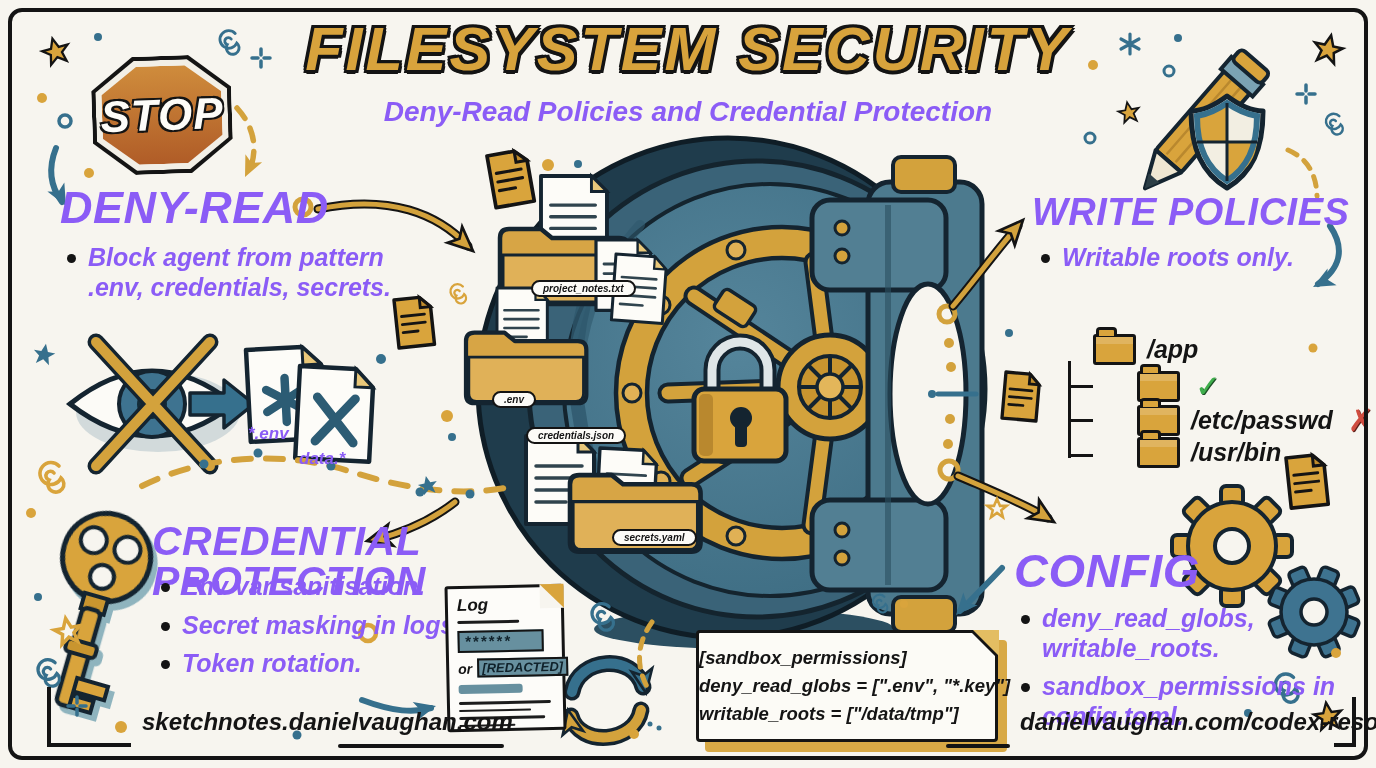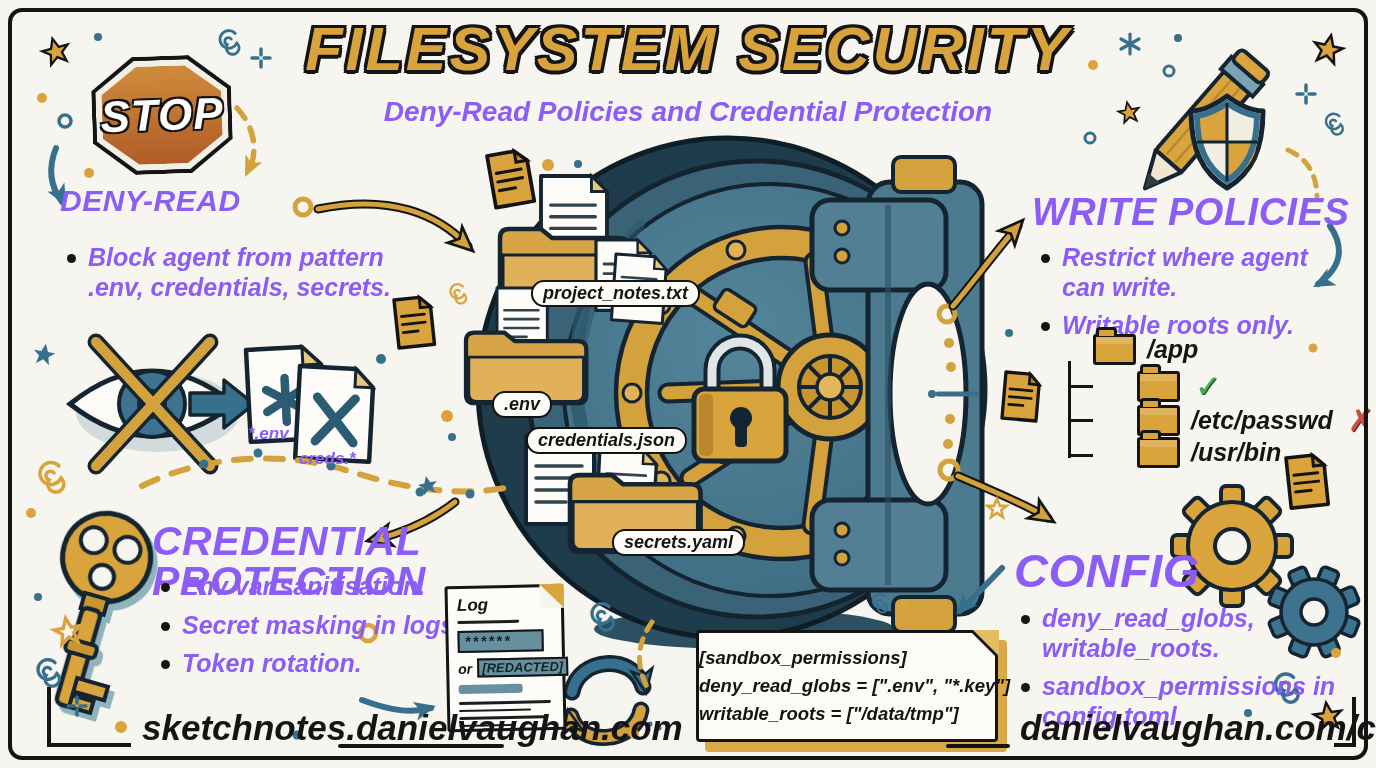--- a/index.html
+++ b/index.html
@@ -26,7 +26,7 @@
          text-shadow:-2px -2px 0 #141414,2px -2px 0 #141414,-2px 2px 0 #141414,2px 2px 0 #141414;}
 
   .h{font-weight:800;letter-spacing:.5px;line-height:.98;}
-  .h-deny{left:60px;top:186px;font-size:30px;}
+  .h-deny{left:60px;top:186px;font-size:45px;}
   .h-write{left:1032px;top:194px;font-size:38px;}
   .h-cred{left:152px;top:521px;font-size:41px;width:300px;}
   .h-config{left:1014px;top:548px;font-size:47px;}

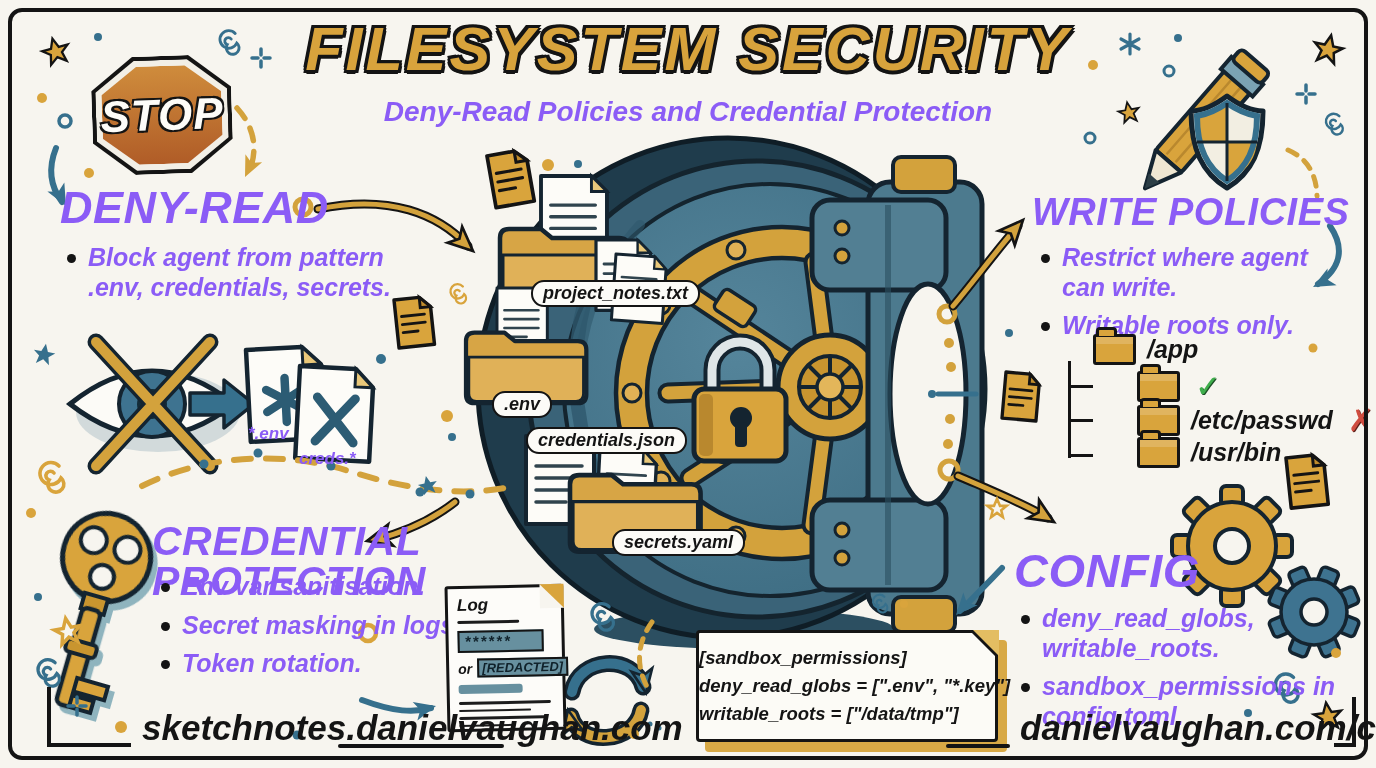--- a/index.html
+++ b/index.html
@@ -468,7 +468,6 @@
 
   <div class="txt h h-write">WRITE POLICIES</div>
   <ul class="txt bullets b-write">
-    <li>Restrict where agent can write.</li>
     <li>Writable roots only.</li>
   </ul>
 

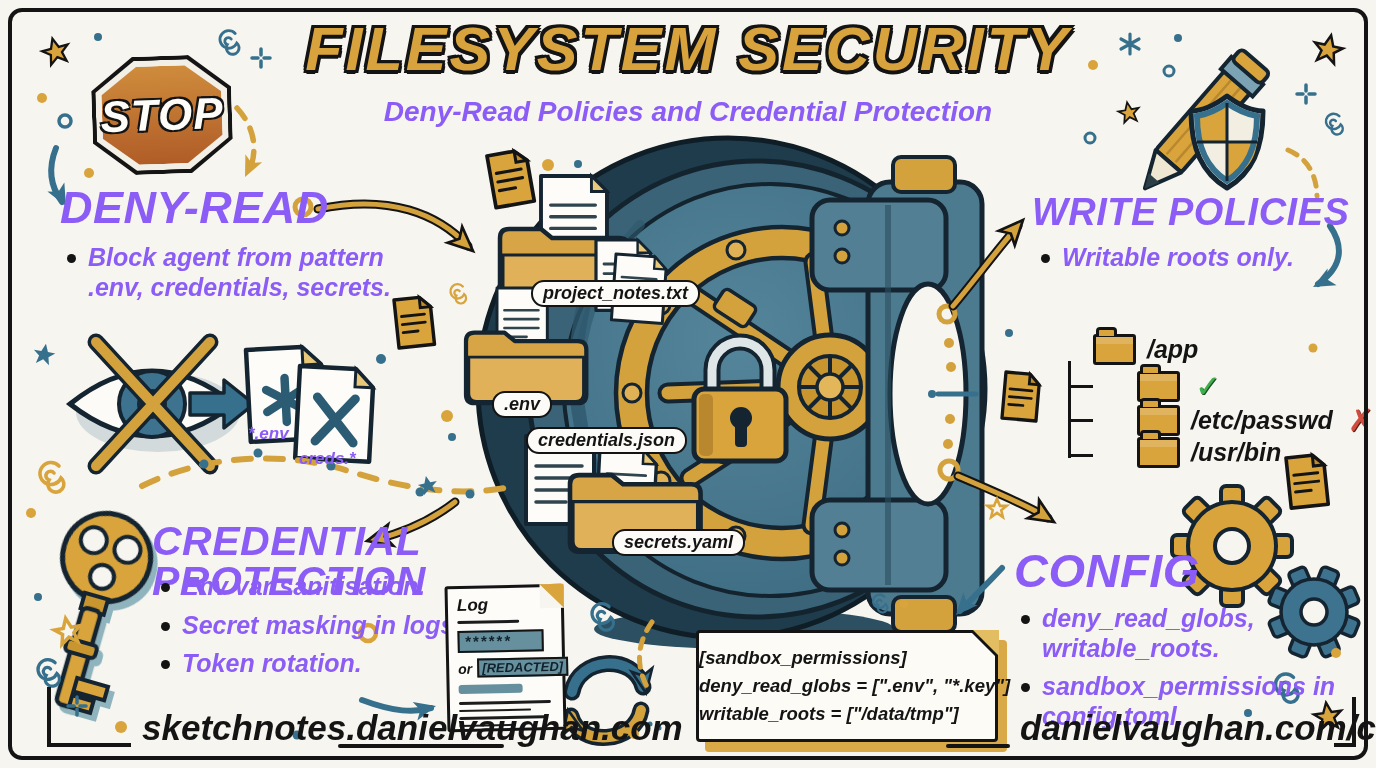--- a/index.html
+++ b/index.html
@@ -42,7 +42,7 @@
   .doclabel{font-size:17px;font-weight:700;z-index:3;}
 
   .pill{background:#fcfbf7;border:2.5px solid #141414;border-radius:13px;padding:1px 10px;
-        font-size:18px;font-weight:700;white-space:nowrap;z-index:3;}
+        font-size:10px;font-weight:700;white-space:nowrap;z-index:3;}
 
   
   .tree{left:1052px;top:334px;width:336px;height:148px;z-index:3;font-weight:700;}

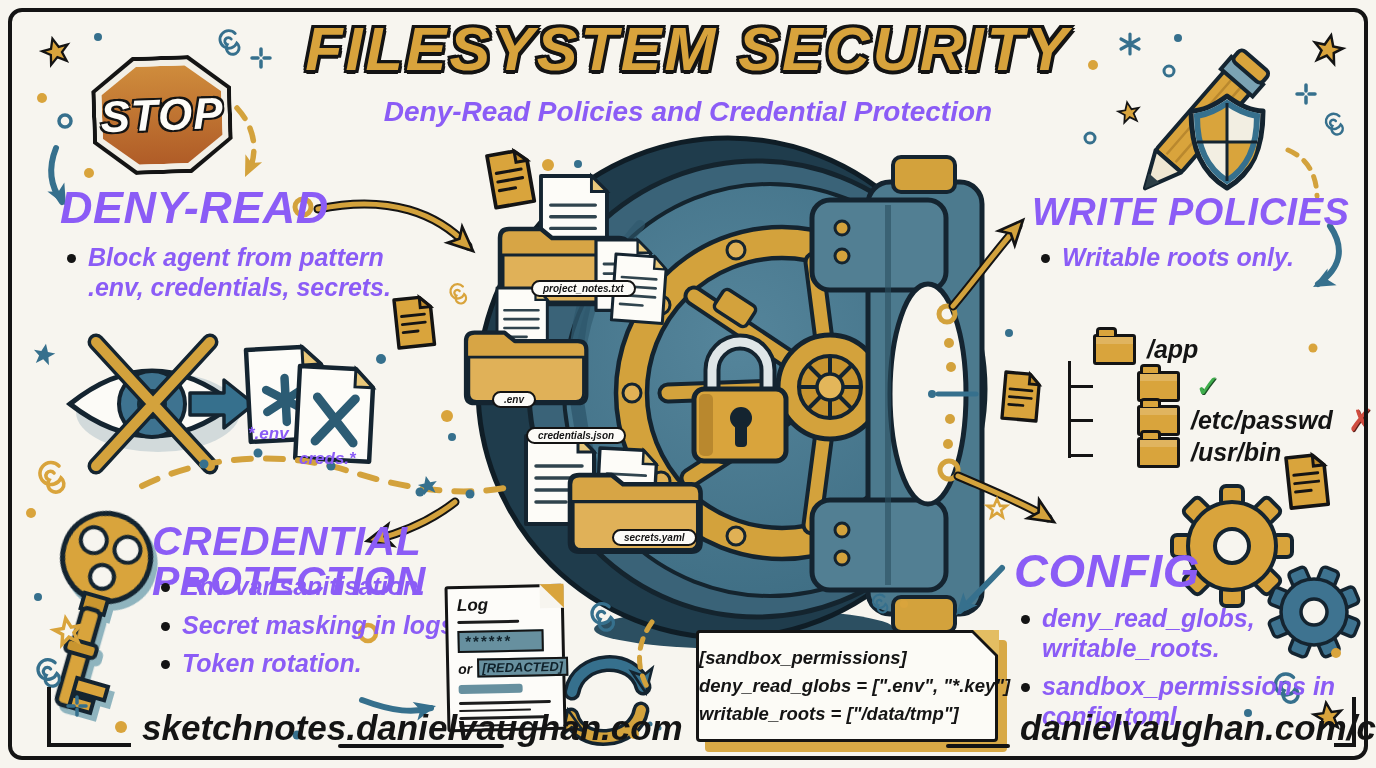--- a/index.html
+++ b/index.html
@@ -464,7 +464,7 @@
     <li>Block agent from pattern .env, credentials, secrets.</li>
   </ul>
   <div class="txt doclabel" style="left:248px;top:424px;">*.env</div>
-  <div class="txt doclabel" style="left:299px;top:449px;">creds.*</div>
+  <div class="txt doclabel" style="left:299px;top:449px;">data.*</div>
 
   <div class="txt h h-write">WRITE POLICIES</div>
   <ul class="txt bullets b-write">

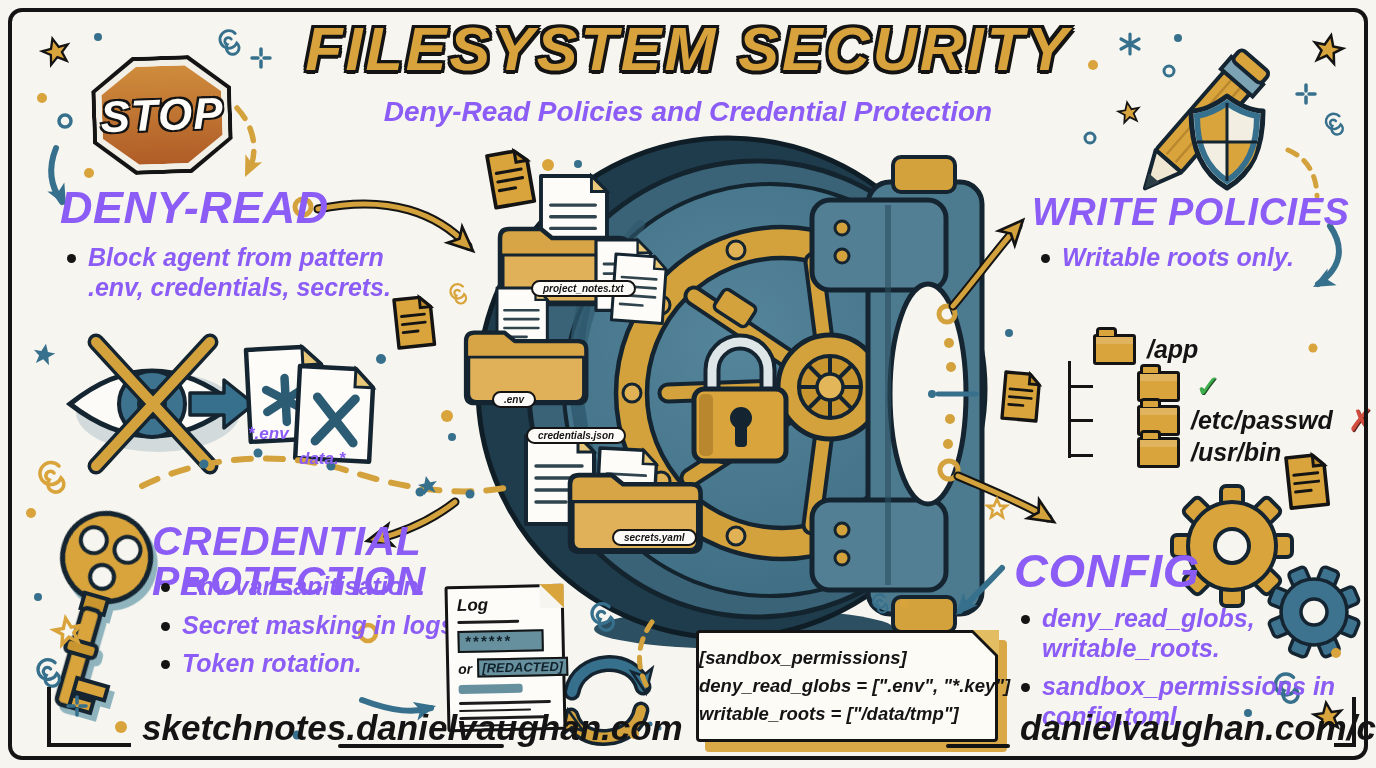--- a/index.html
+++ b/index.html
@@ -81,7 +81,7 @@
   
   .f-bracket-l{left:47px;top:687px;width:80px;height:56px;border-left:4px solid #141414;border-bottom:4px solid #141414;z-index:3;}
   .f-bracket-r{left:1334px;top:697px;width:18px;height:46px;border-right:4px solid #141414;border-bottom:4px solid #141414;z-index:3;}
-  .f-text{top:708px;font-size:35px;font-weight:700;z-index:3;white-space:nowrap;}
+  .f-text{top:708px;font-size:24px;font-weight:700;z-index:3;white-space:nowrap;}
   .f-line{top:744px;height:4px;background:#141414;border-radius:2px;z-index:3;}
 </style>
 </head>

